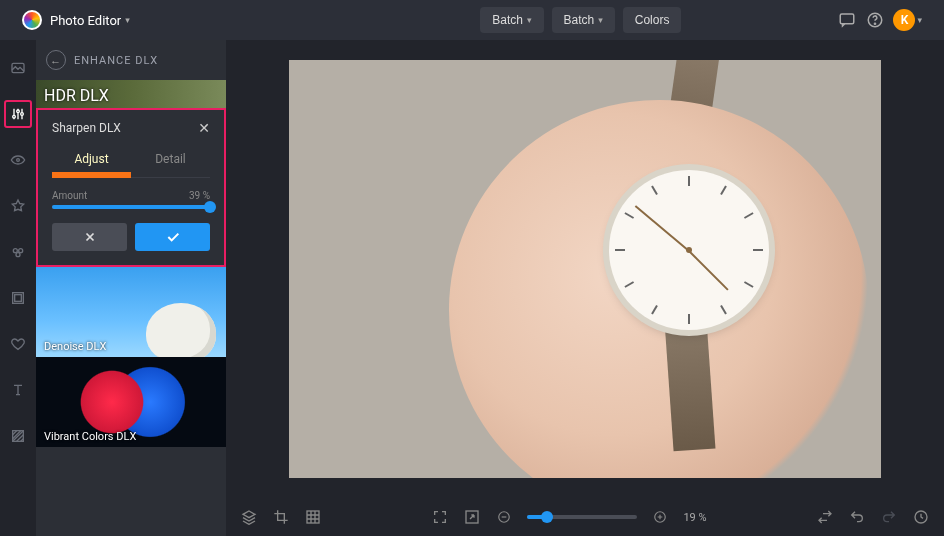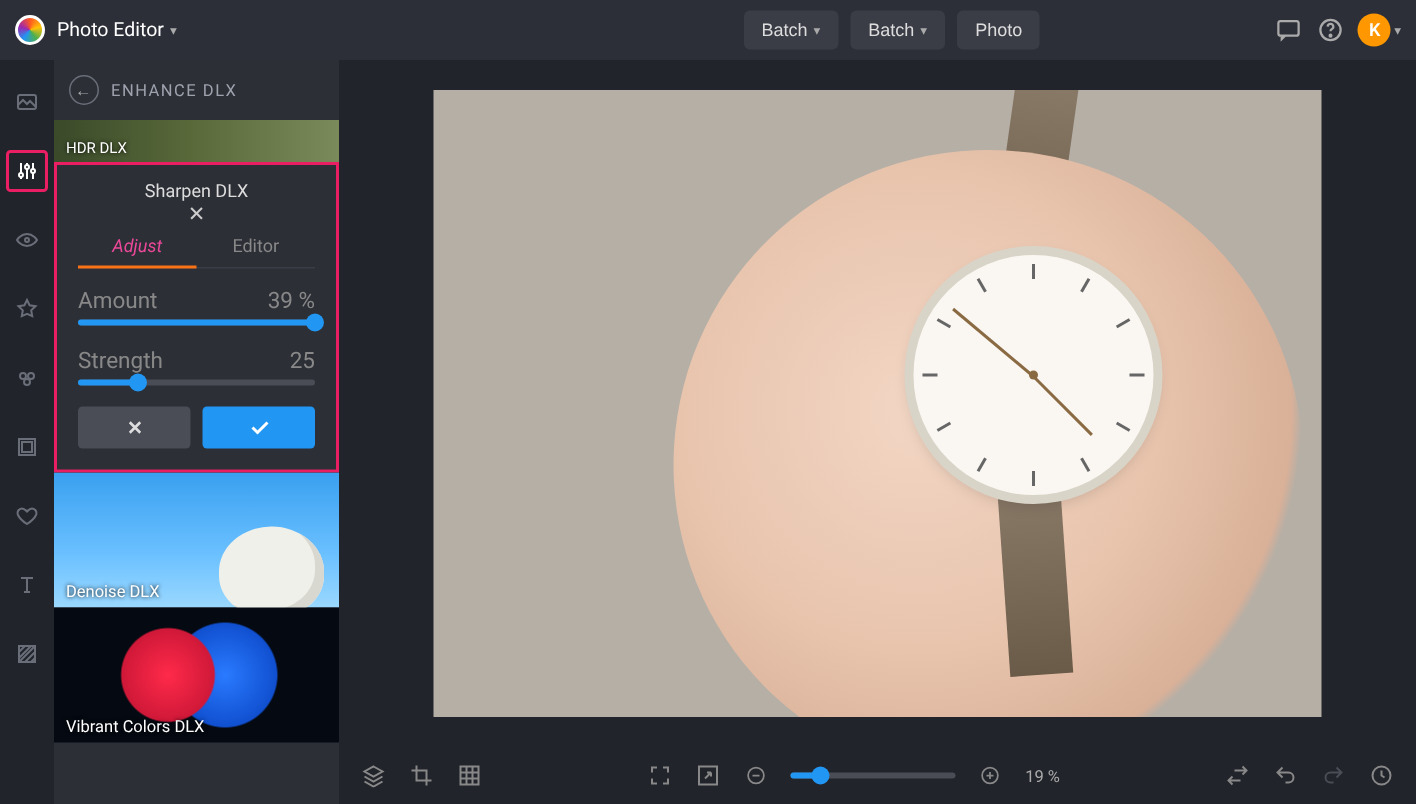--- a/index.html
+++ b/index.html
@@ -5,7 +5,7 @@
 * { margin: 0; padding: 0; box-sizing: border-box; }
 body { font-family: -apple-system, BlinkMacSystemFont, "Segoe UI", Roboto, sans-serif; background: #1a1c22; color: #e0e0e0; width: 944px; height: 536px; overflow: hidden; }
 
-.topbar { height: 40px; background: #2c2f38; display: flex; align-items: center; padding: 0 10px; gap: 8px; }
+.topbar { height: 40px; background: #2c2f38; display: flex; align-items: center; padding: 0 22px; gap: 8px; }
 .logo { width: 20px; height: 20px; border-radius: 50%; background: conic-gradient(#ff5722, #ffc107, #4caf50, #2196f3, #9c27b0, #ff5722); border: 2px solid #fff; }
 .app-title { color: #fff; font-size: 13px; display: flex; align-items: center; gap: 4px; cursor: pointer; }
 .chev { font-size: 9px; color: #aaa; }

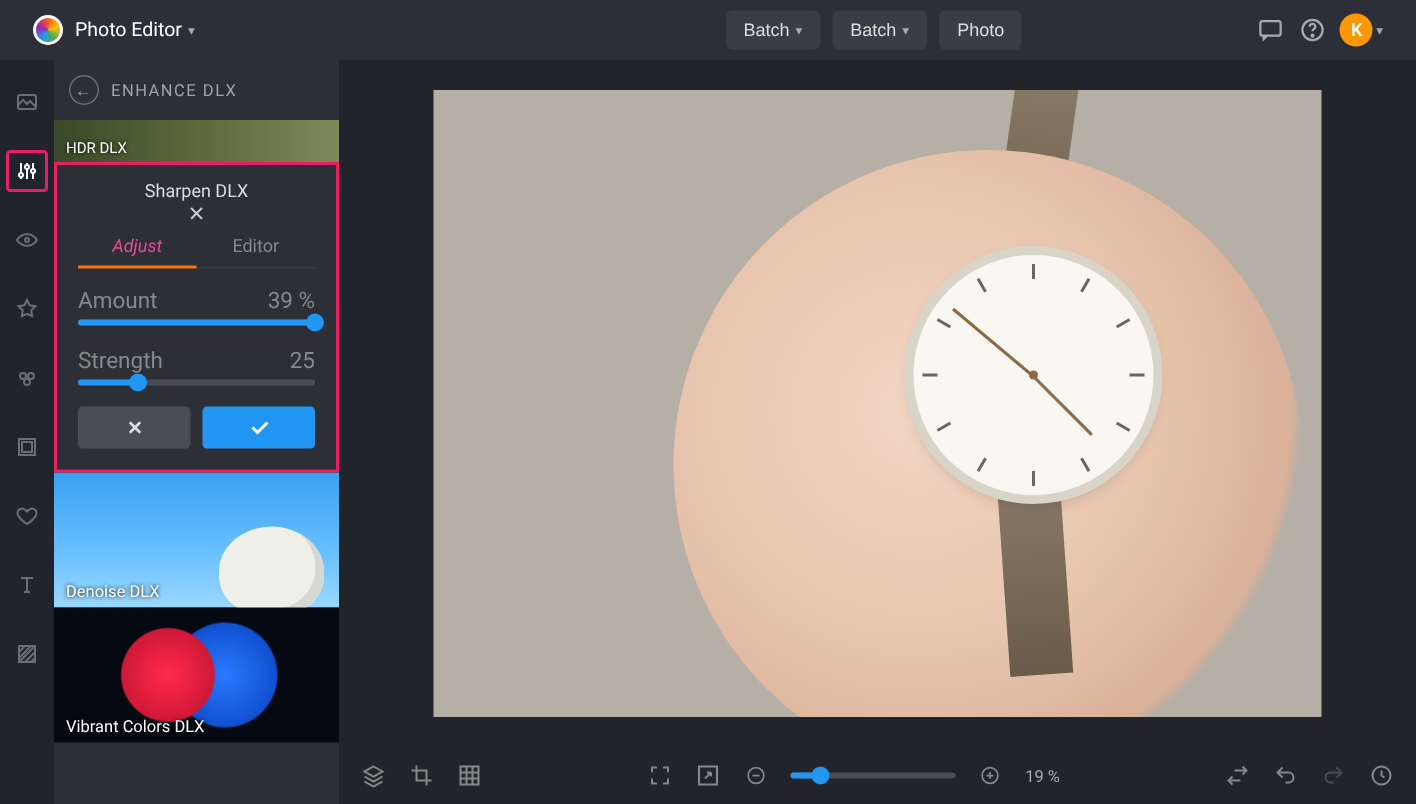--- a/index.html
+++ b/index.html
@@ -99,7 +99,7 @@
     <span class="chev">▾</span>
   </button>
   <button class="top-btn">
-    <span>Photo</span>
+    <span>Colors</span>
   </button>
   <div style="width:140px"></div>
   <div class="top-icon">

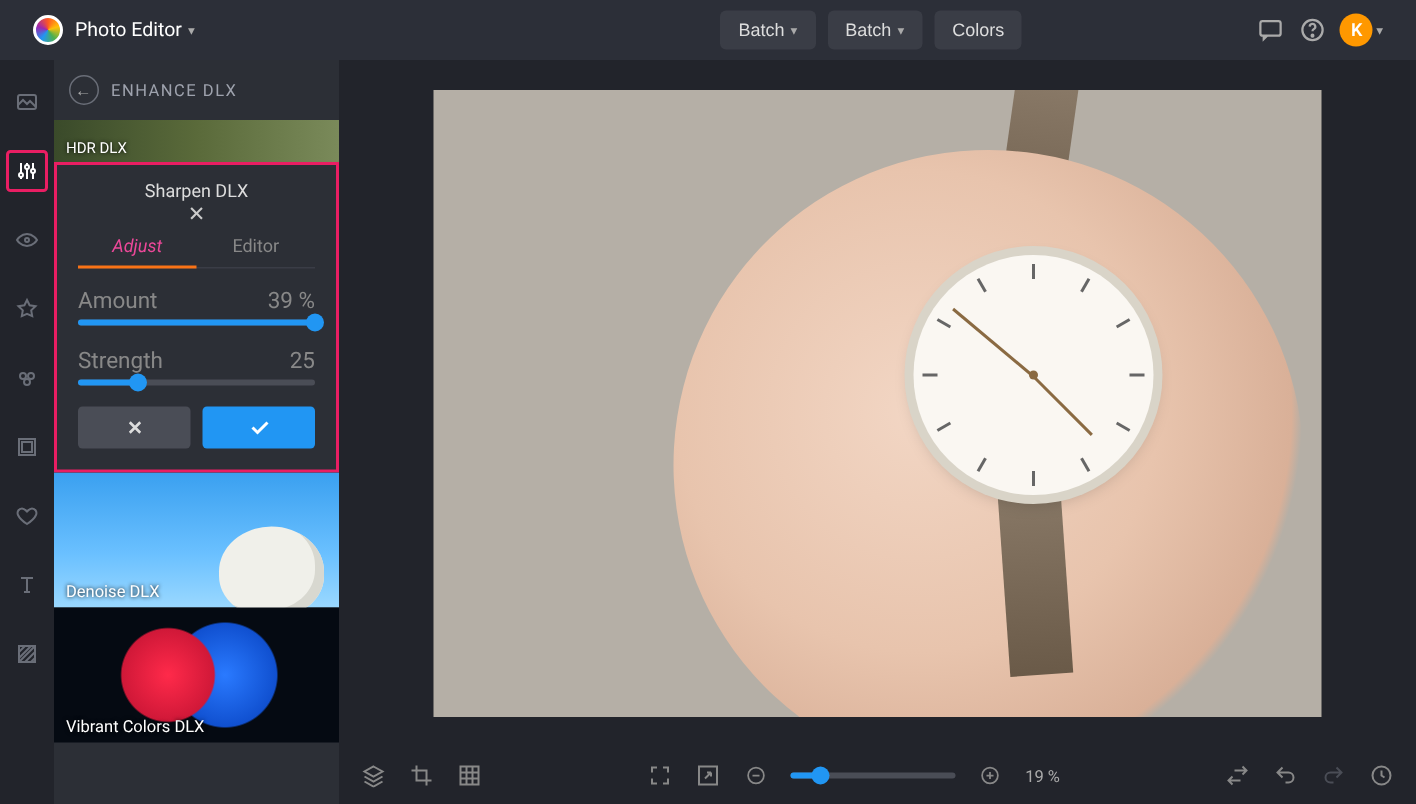--- a/index.html
+++ b/index.html
@@ -24,7 +24,7 @@
 .back-circle { width: 20px; height: 20px; border: 1px solid #6a6e78; border-radius: 50%; display: flex; align-items: center; justify-content: center; color: #aaa; cursor: pointer; font-size: 11px; }
 
 .preset-thumb { position: relative; height: 28px; overflow: hidden; }
-.preset-thumb .tlabel { position: absolute; bottom: 3px; left: 8px; color: #fff; font-size: 10px; text-shadow: 0 0 3px #000; }
+.preset-thumb .tlabel { position: absolute; bottom: 3px; left: 8px; color: #fff; font-size: 16px; text-shadow: 0 0 3px #000; }
 .thumb-hdr { background: linear-gradient(90deg, #3a4a2a, #5a6a3a, #7a8a5a); }
 
 .edit-card { border: 2px solid #e91e63; background: #2c2f36; padding: 10px 14px 14px; }

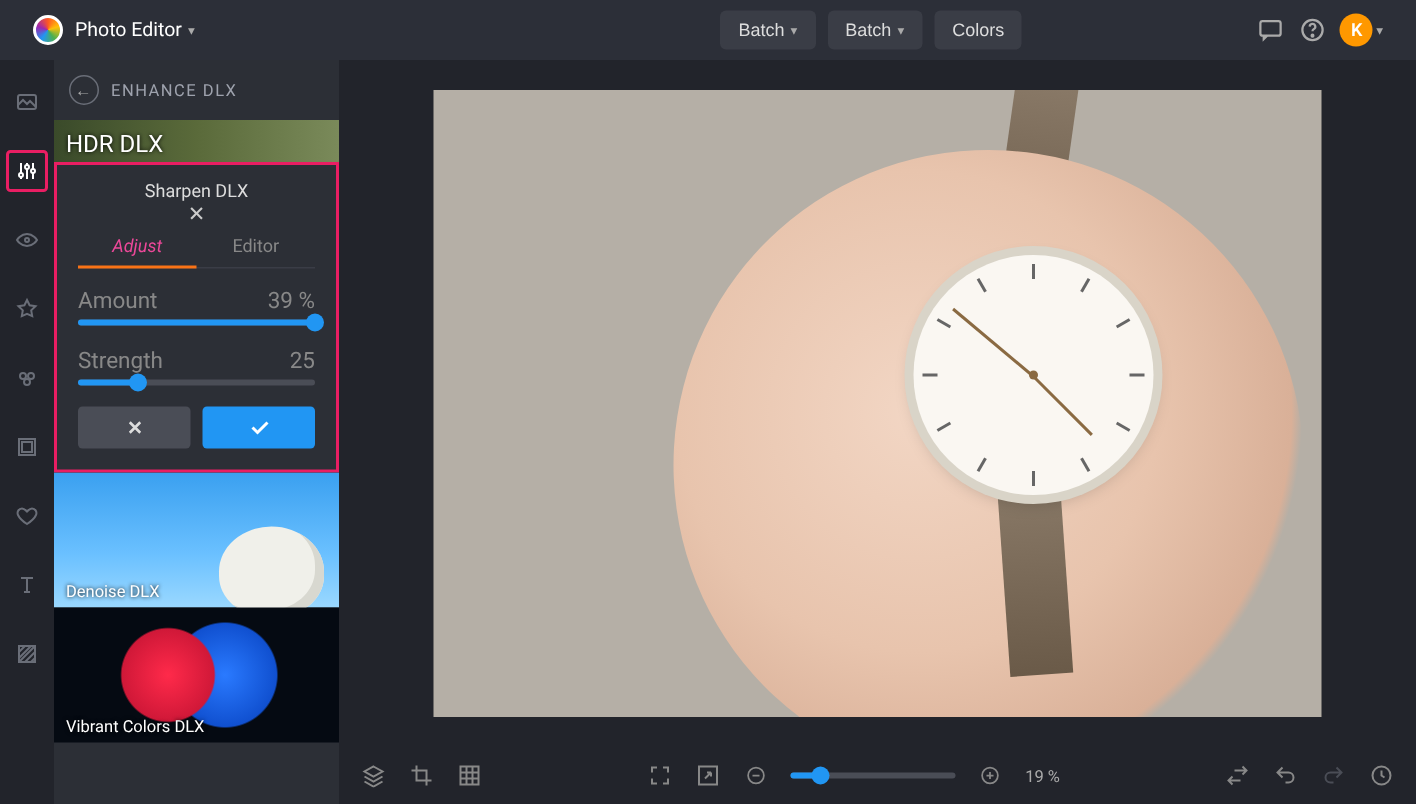--- a/index.html
+++ b/index.html
@@ -28,7 +28,7 @@
 .thumb-hdr { background: linear-gradient(90deg, #3a4a2a, #5a6a3a, #7a8a5a); }
 
 .edit-card { border: 2px solid #e91e63; background: #2c2f36; padding: 10px 14px 14px; }
-.edit-head { display: flex; justify-content: space-between; align-items: center; color: #ddd; font-size: 12px; margin-bottom: 0; flex-direction: column; }
+.edit-head { display: flex; justify-content: space-between; align-items: center; color: #ddd; font-size: 12px; margin-bottom: 10px; }
 .close-x { cursor: pointer; color: #ccc; font-size: 14px; }
 .edit-tabs { display: flex; border-bottom: 1px solid #3a3d46; margin-bottom: 12px; }
 .edit-tab { flex: 1; text-align: center; padding: 6px 0; font-size: 12px; color: #888; cursor: pointer; }

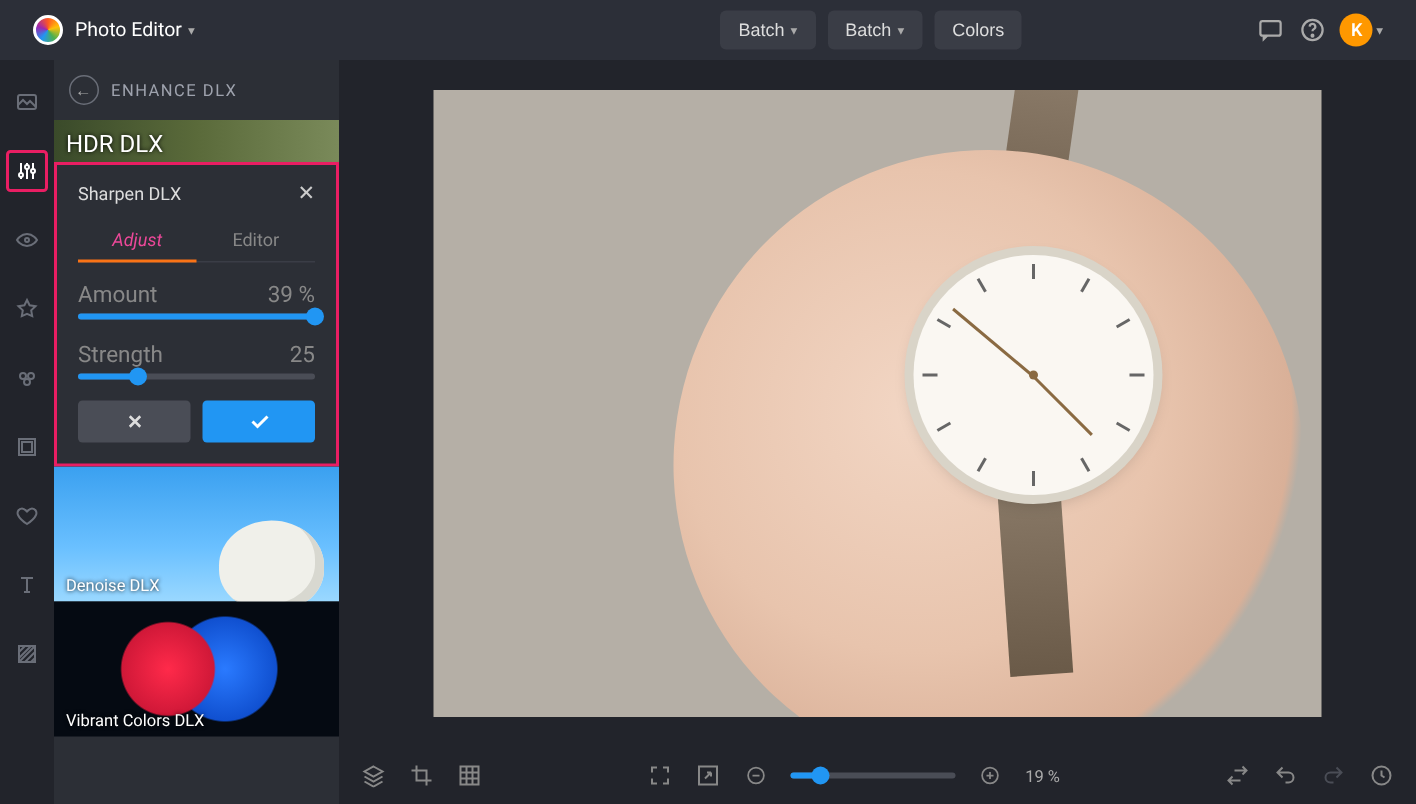--- a/index.html
+++ b/index.html
@@ -32,7 +32,7 @@
 .close-x { cursor: pointer; color: #ccc; font-size: 14px; }
 .edit-tabs { display: flex; border-bottom: 1px solid #3a3d46; margin-bottom: 12px; }
 .edit-tab { flex: 1; text-align: center; padding: 6px 0; font-size: 12px; color: #888; cursor: pointer; }
-.edit-tab.active { color: #ec4899; border-bottom: 2px solid #f97316; margin-bottom: -1px; font-style: italic; }
+.edit-tab.active { color: #fef9c3; border-bottom: 6px solid #f97316; margin-bottom: -1px; }
 
 .slider-row { margin-bottom: 14px; }
 .slider-lbls { display: flex; justify-content: space-between; font-size: 15px; color: #888; margin-bottom: 4px; }

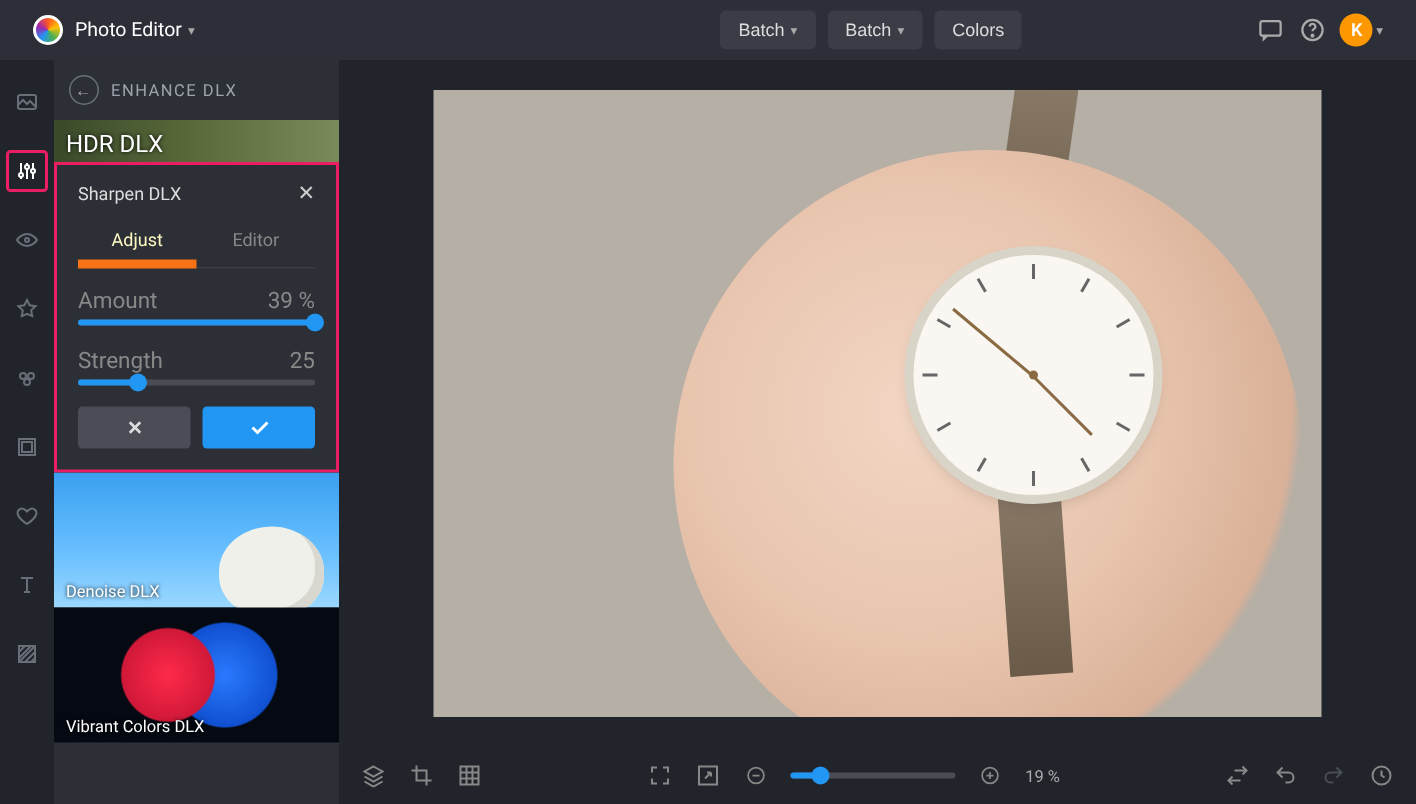--- a/index.html
+++ b/index.html
@@ -197,7 +197,7 @@
       </div>
       <div class="edit-tabs">
         <div class="edit-tab active"><span>Adjust</span></div>
-        <div class="edit-tab"><span>Editor</span></div>
+        <div class="edit-tab"><span>Detail</span></div>
       </div>
 
       <div class="slider-row">

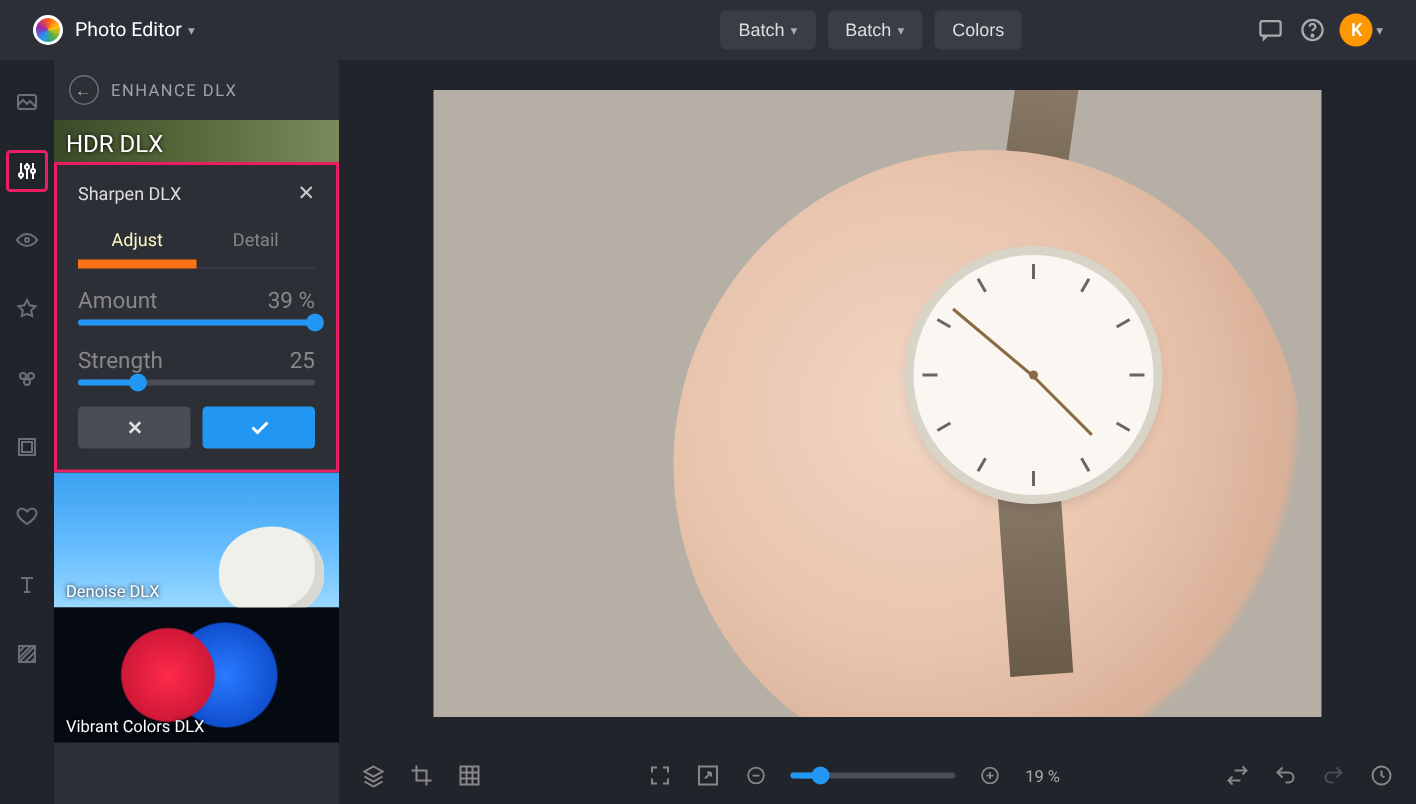--- a/index.html
+++ b/index.html
@@ -35,7 +35,7 @@
 .edit-tab.active { color: #fef9c3; border-bottom: 6px solid #f97316; margin-bottom: -1px; }
 
 .slider-row { margin-bottom: 14px; }
-.slider-lbls { display: flex; justify-content: space-between; font-size: 15px; color: #888; margin-bottom: 4px; }
+.slider-lbls { display: flex; justify-content: space-between; font-size: 10px; color: #888; margin-bottom: 4px; }
 .slider-track { position: relative; height: 4px; background: #4a4d56; border-radius: 2px; }
 .slider-fill { position: absolute; height: 4px; background: #2196f3; border-radius: 2px; }
 .slider-thumb { position: absolute; top: -4px; width: 12px; height: 12px; background: #2196f3; border-radius: 50%; margin-left: -6px; cursor: pointer; }

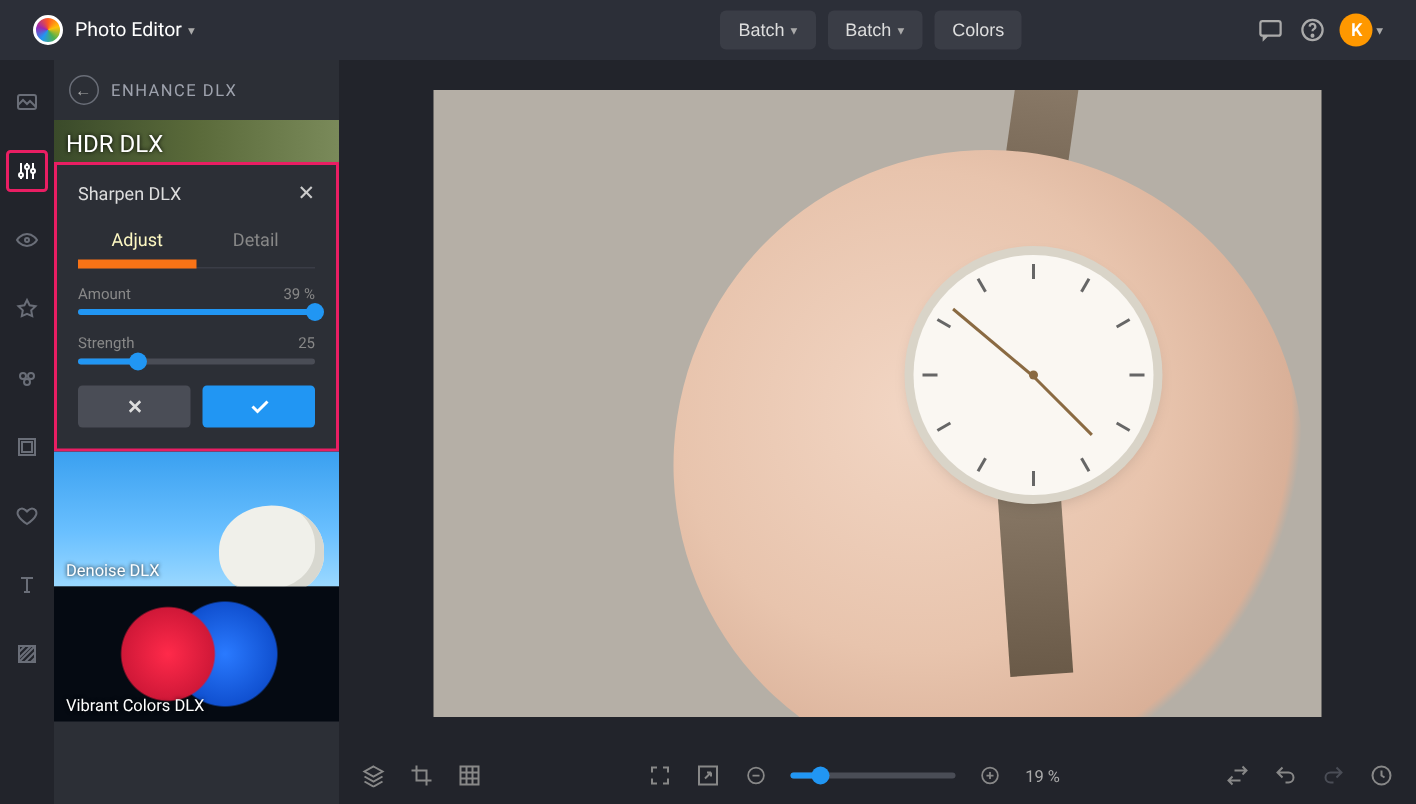--- a/index.html
+++ b/index.html
@@ -211,16 +211,6 @@
         </div>
       </div>
 
-      <div class="slider-row">
-        <div class="slider-lbls">
-          <span>Strength</span>
-          <span>25</span>
-        </div>
-        <div class="slider-track">
-          <div class="slider-fill" style="width:25%"></div>
-          <div class="slider-thumb" style="left:25%"></div>
-        </div>
-      </div>
 
 
       <div class="edit-actions">

